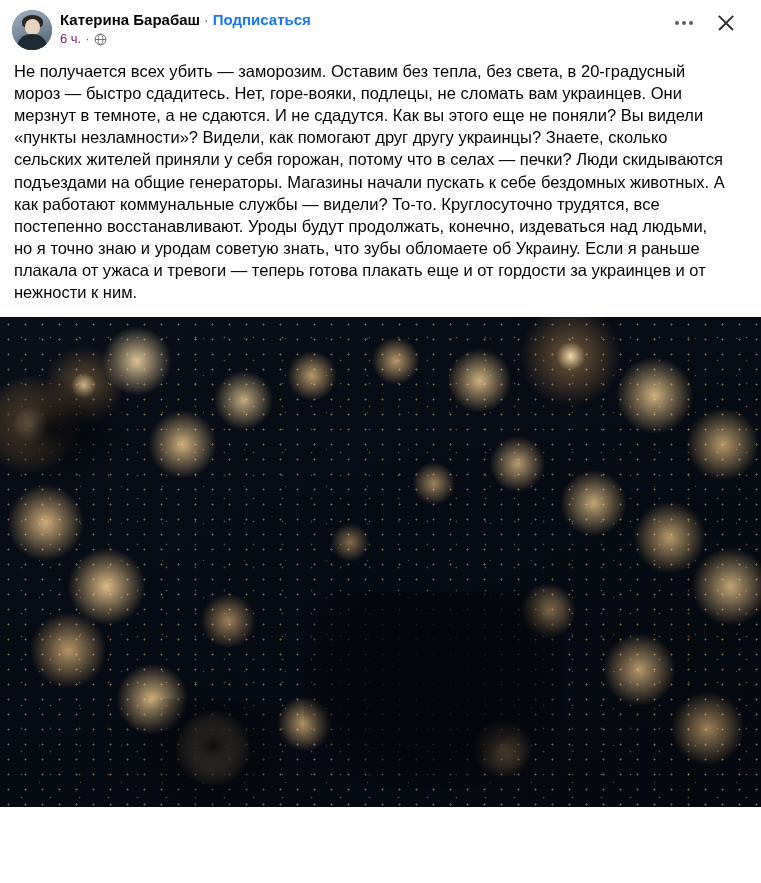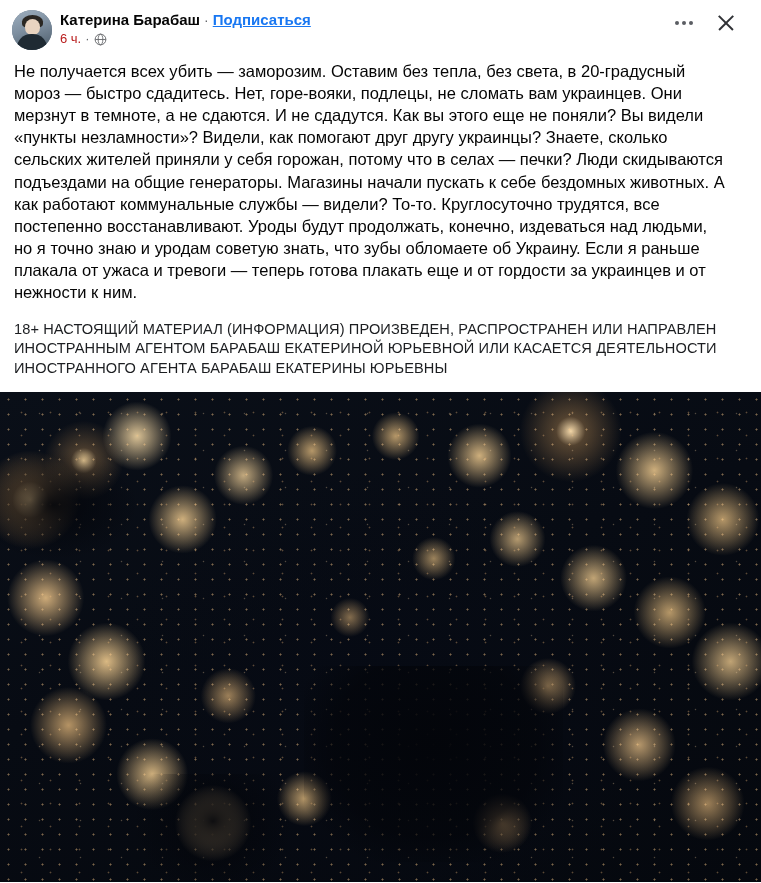--- a/index.html
+++ b/index.html
@@ -98,7 +98,6 @@
     font-weight: bold;
     font-size: 15px;
     cursor: pointer;
-    text-decoration: underline;
   }
   .line2 {
     margin-top: 2px;

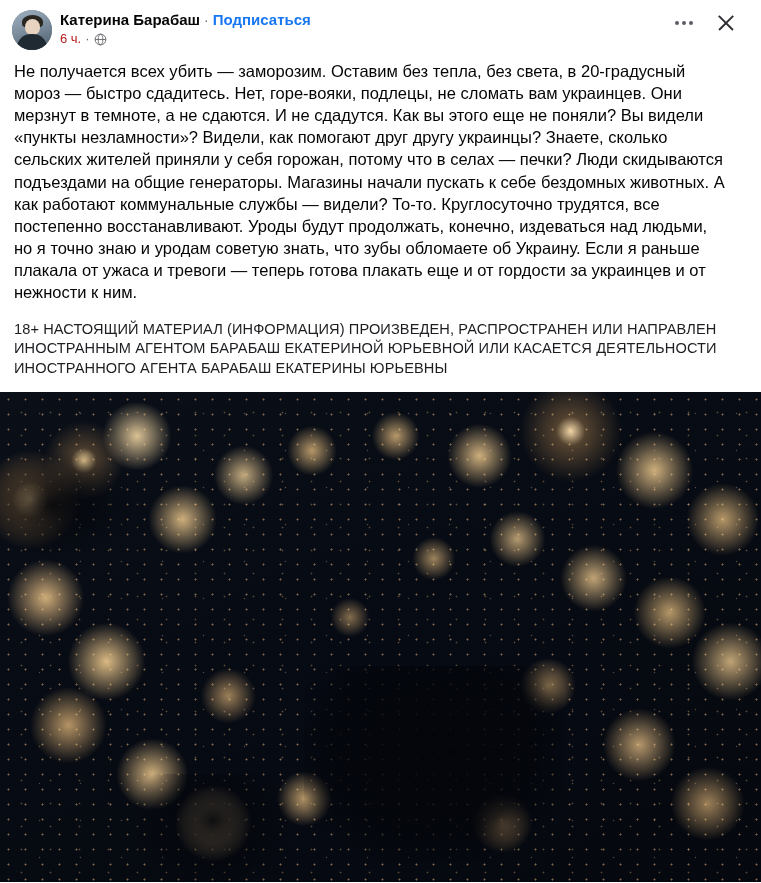--- a/index.html
+++ b/index.html
@@ -107,7 +107,7 @@
     font-size: 13px;
   }
   .time {
-    color: #b91c1c;
+    color: #701a75;
     font-size: 13px;
   }
   .meta-dot {

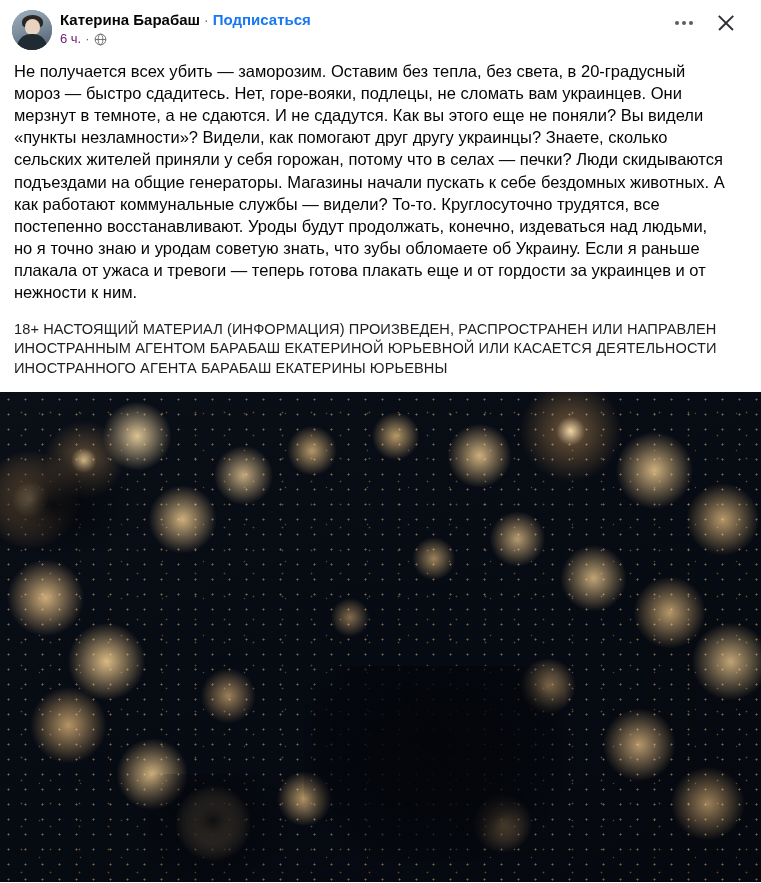--- a/index.html
+++ b/index.html
@@ -306,7 +306,6 @@
 
   <div class="post-body">
     <p class="post-text">Не получается всех убить — заморозим. Оставим без тепла, без света, в 20-градусный мороз — быстро сдадитесь. Нет, горе-вояки, подлецы, не сломать вам украинцев. Они мерзнут в темноте, а не сдаются. И не сдадутся. Как вы этого еще не поняли? Вы видели «пункты незламности»? Видели, как помогают друг другу украинцы? Знаете, сколько сельских жителей приняли у себя горожан, потому что в селах — печки? Люди скидываются подъездами на общие генераторы. Магазины начали пускать к себе бездомных животных. А как работают коммунальные службы — видели? То-то. Круглосуточно трудятся, все постепенно восстанавливают. Уроды будут продолжать, конечно, издеваться над людьми, но я точно знаю и уродам советую знать, что зубы обломаете об Украину. Если я раньше плакала от ужаса и тревоги — теперь готова плакать еще и от гордости за украинцев и от нежности к ним.</p>
-    <div class="disclaimer">18+ НАСТОЯЩИЙ МАТЕРИАЛ (ИНФОРМАЦИЯ) ПРОИЗВЕДЕН, РАСПРОСТРАНЕН ИЛИ НАПРАВЛЕН ИНОСТРАННЫМ АГЕНТОМ БАРАБАШ ЕКАТЕРИНОЙ ЮРЬЕВНОЙ ИЛИ КАСАЕТСЯ ДЕЯТЕЛЬНОСТИ ИНОСТРАННОГО АГЕНТА БАРАБАШ ЕКАТЕРИНЫ ЮРЬЕВНЫ</div>
   </div>
 
   <div class="post-image" title="">

